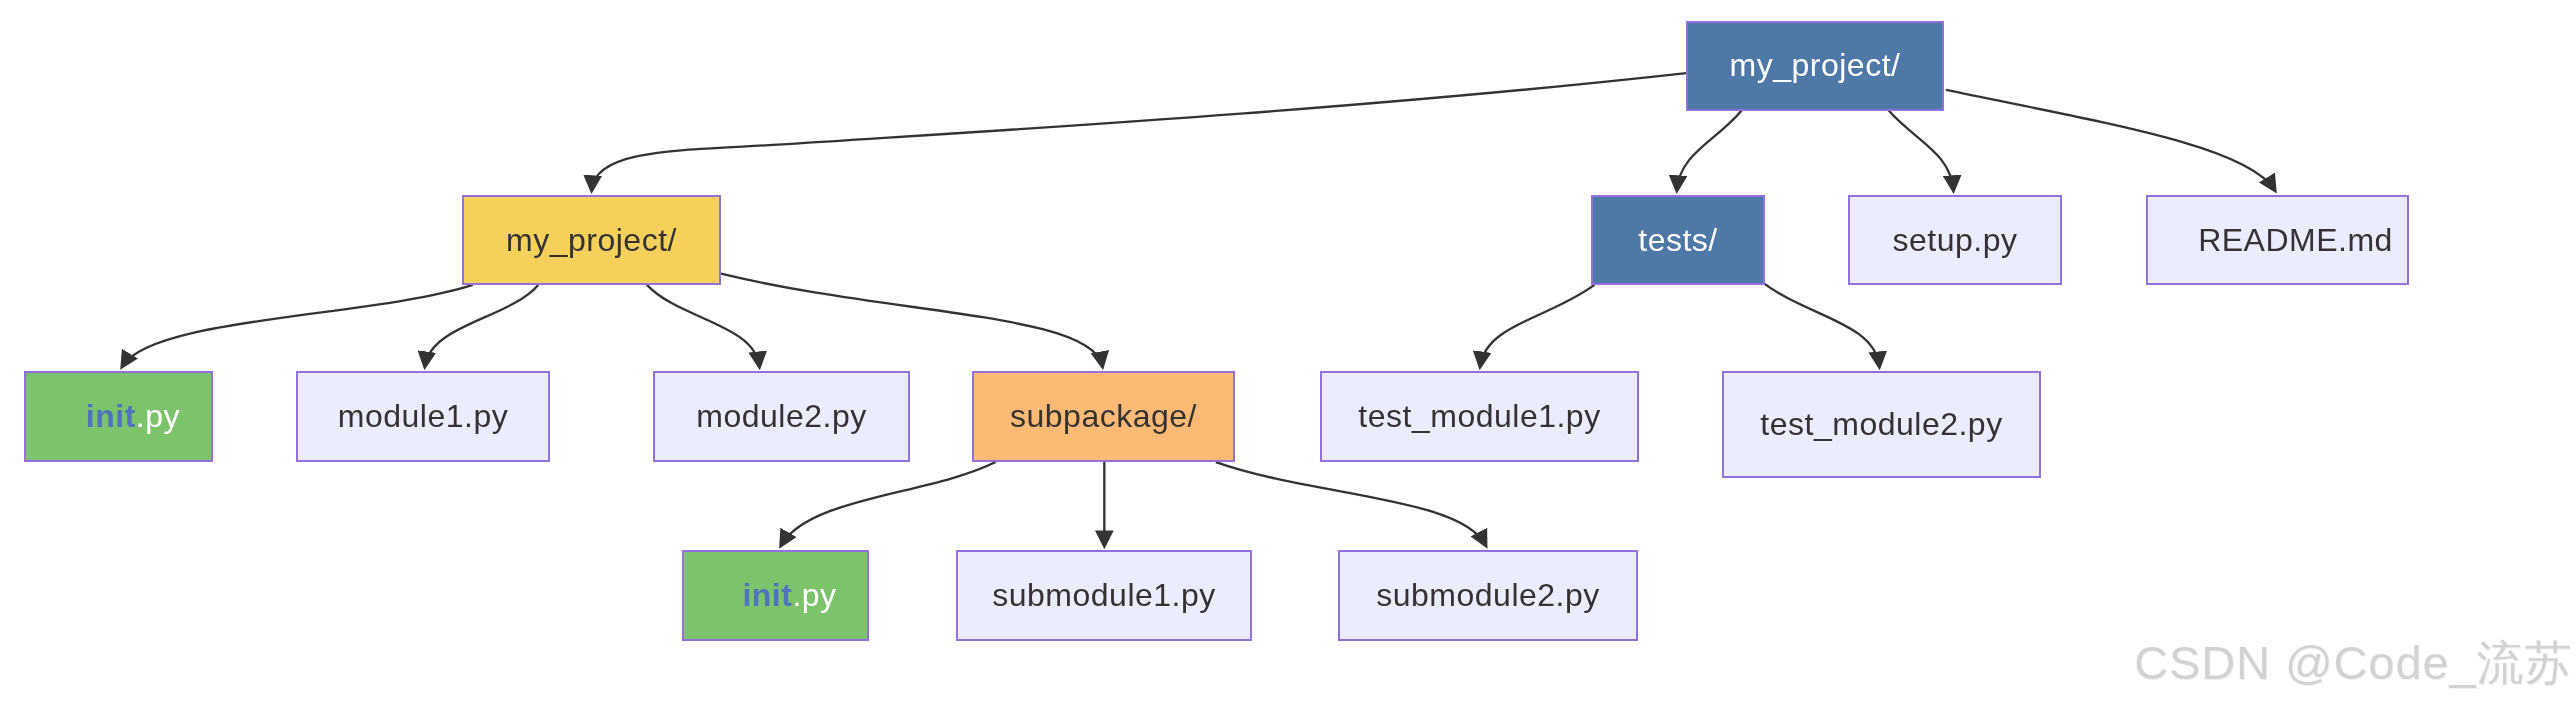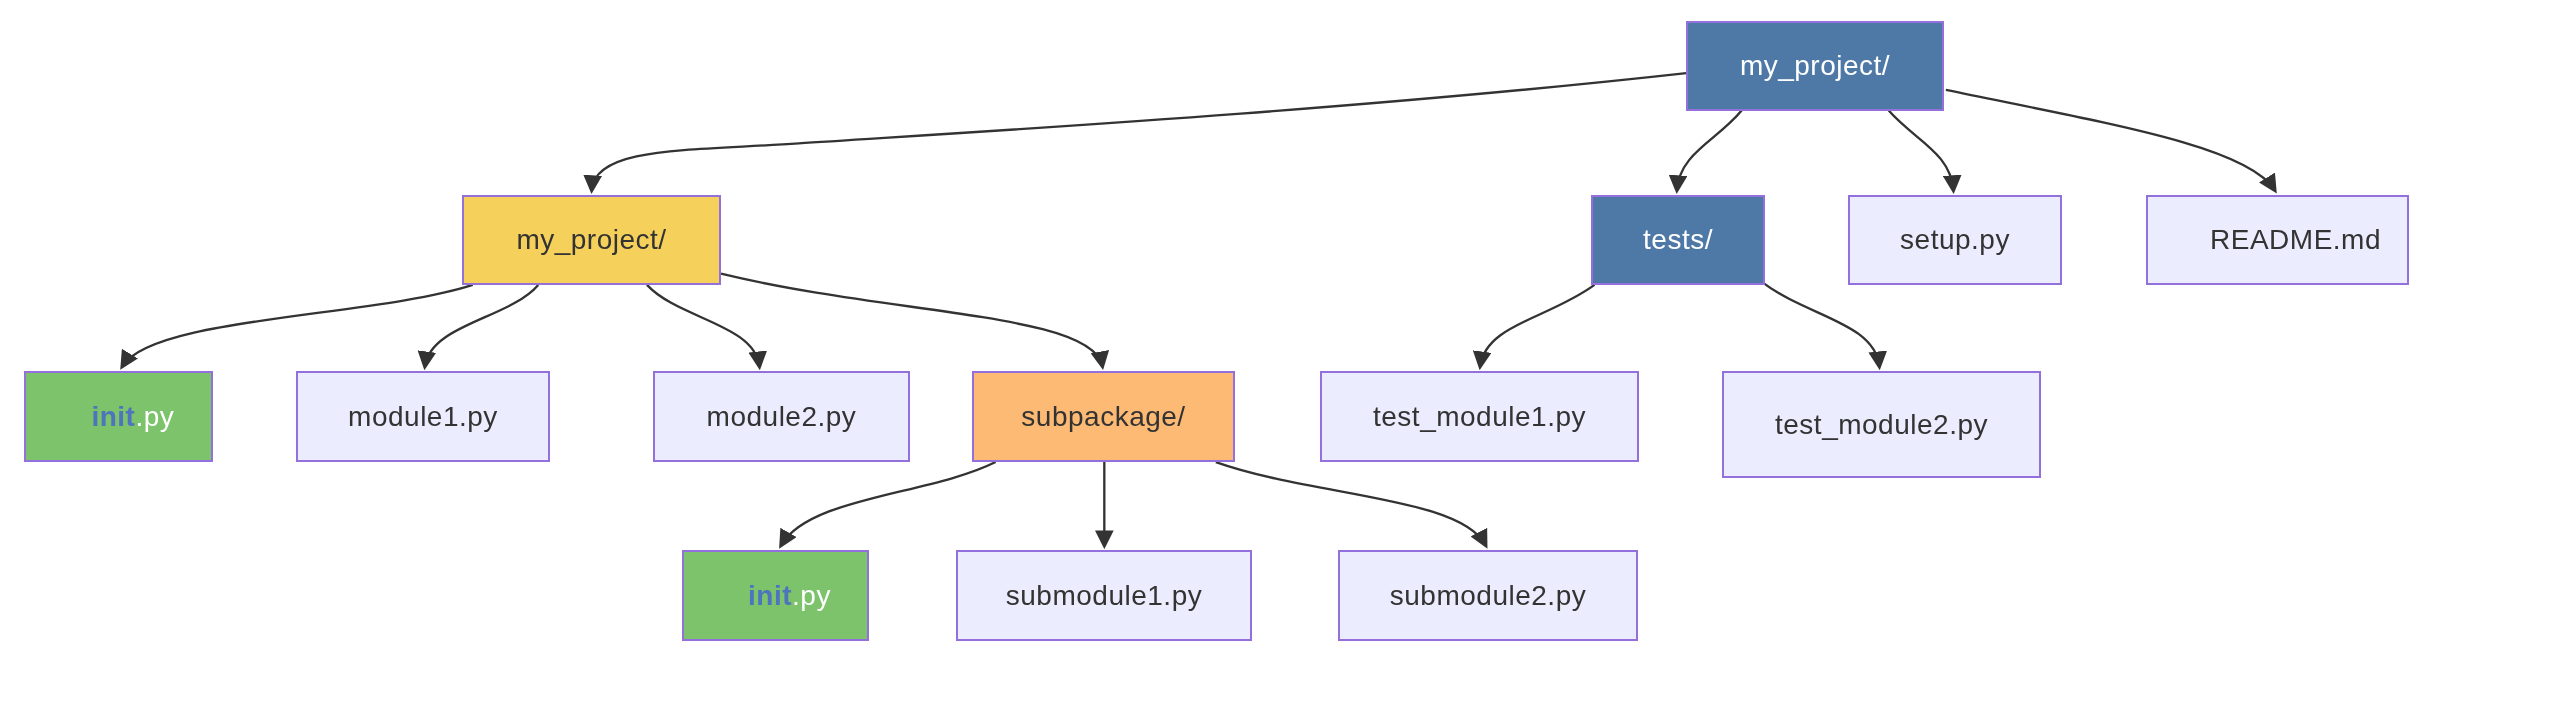--- a/index.html
+++ b/index.html
@@ -25,7 +25,7 @@
     display: flex;
     align-items: center;
     justify-content: center;
-    font-size: 28px;
+    font-size: 32px;
     letter-spacing: 0.5px;
     white-space: nowrap;
   }

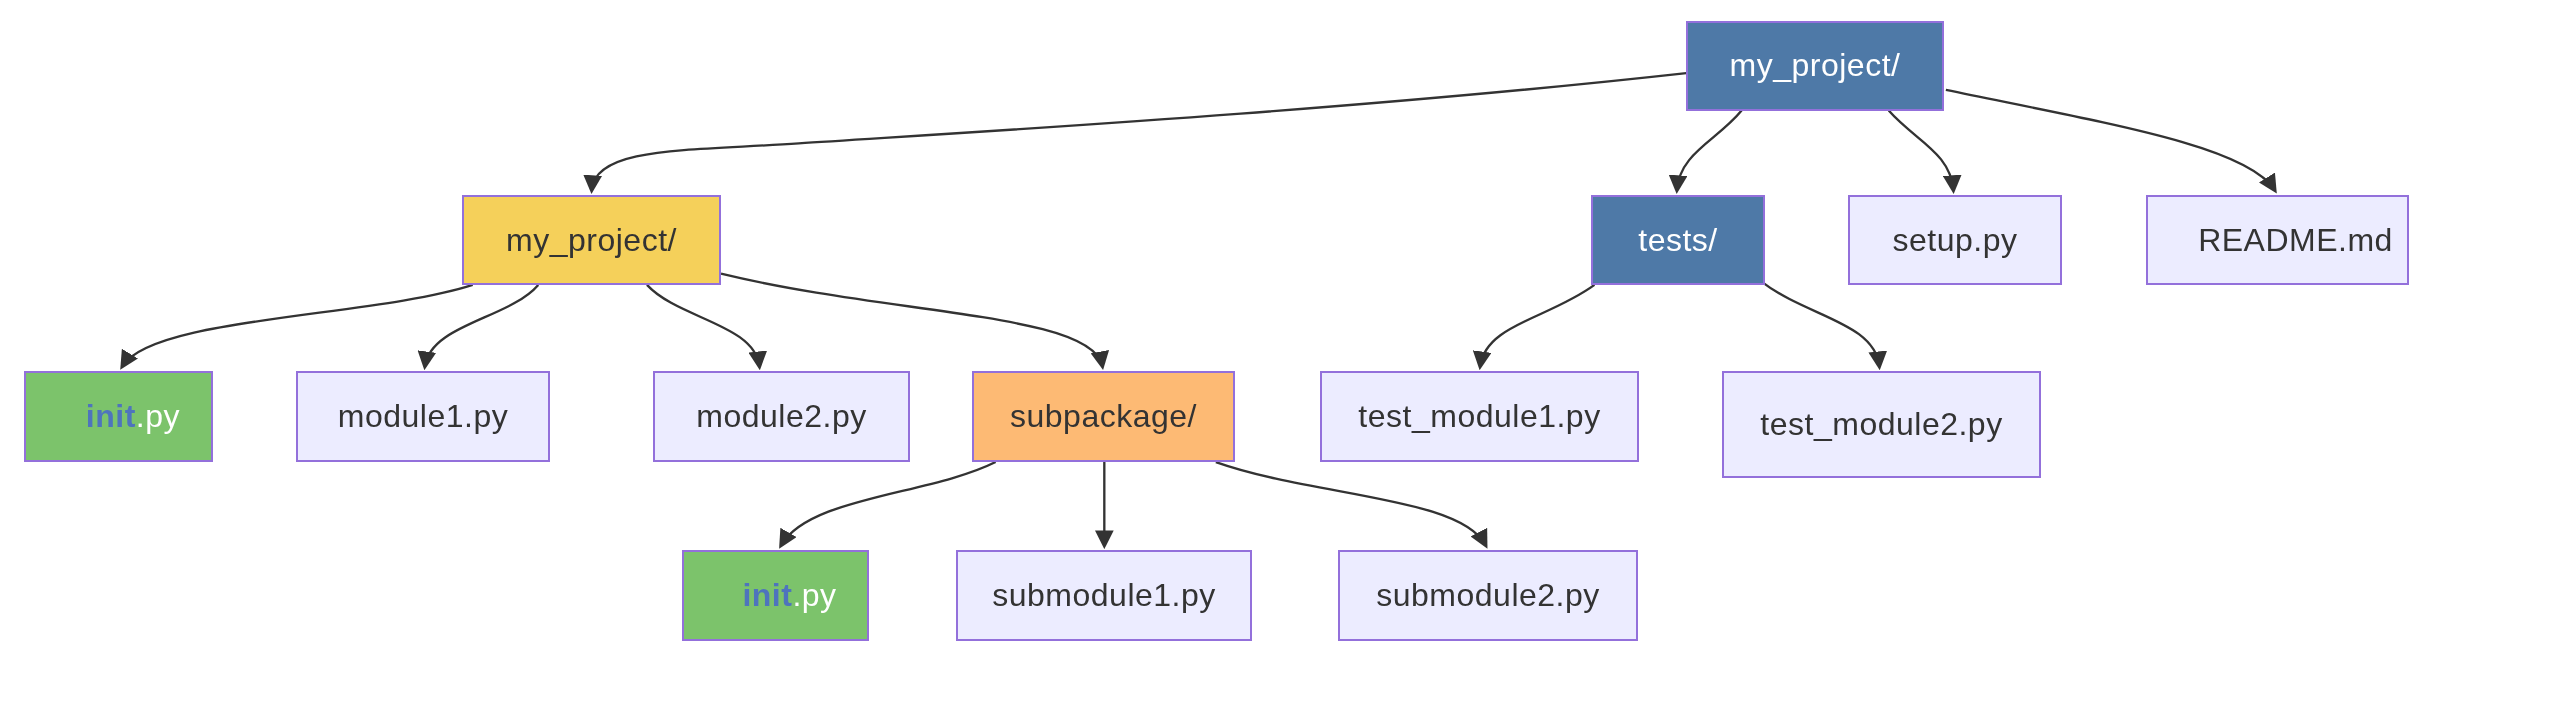--- a/index.html
+++ b/index.html
@@ -114,6 +114,7 @@
       </div>
     </div>
 
+  <div class="watermark">CSDN @Code_流苏</div>
 </div>
 
 

